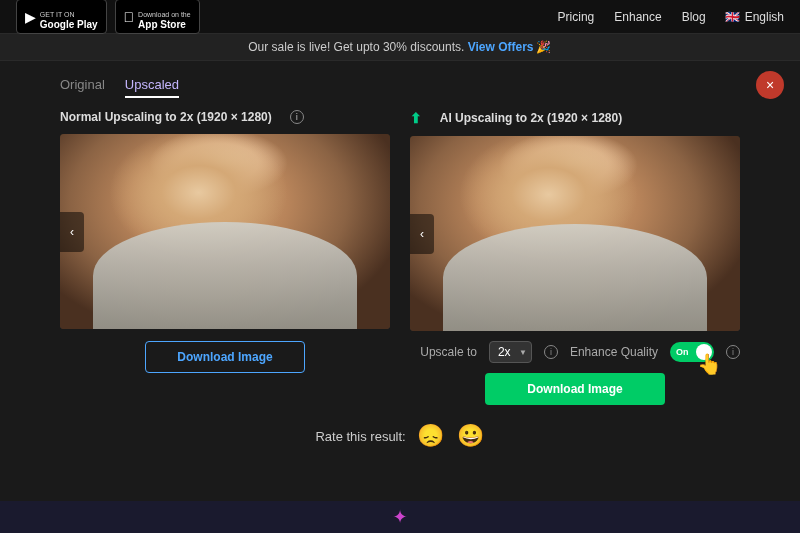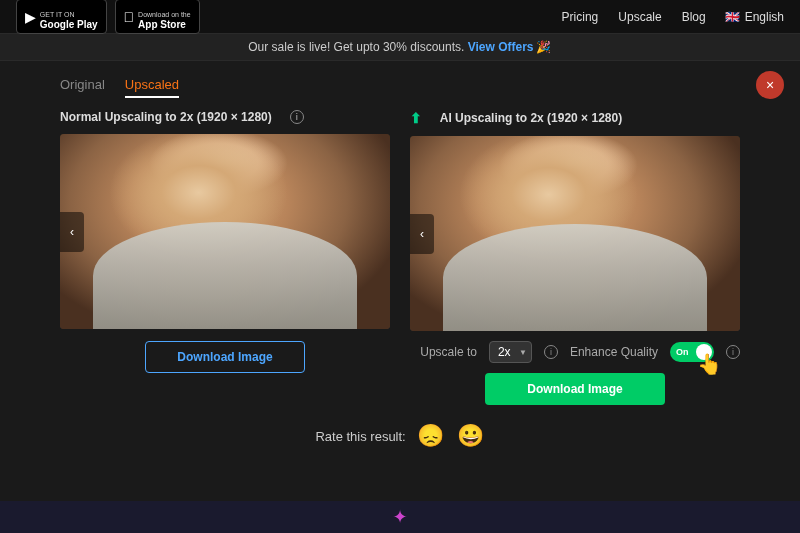--- a/index.html
+++ b/index.html
@@ -389,7 +389,7 @@
   </div>
   <div class="nav-links">
     <a class="nav-link">Pricing</a>
-    <a class="nav-link">Upscale</a>
+    <a class="nav-link">Enhance</a>
     <a class="nav-link">Blog</a>
     <div class="lang-btn">
       <span>🇬🇧</span>

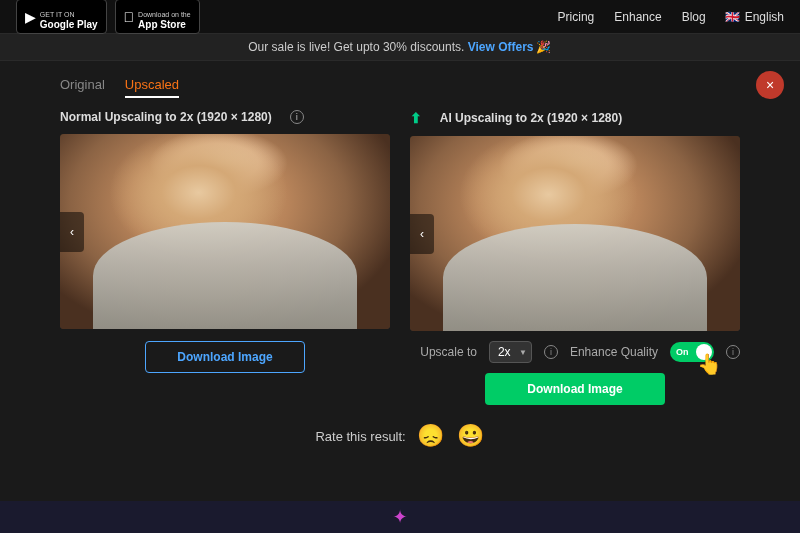--- a/index.html
+++ b/index.html
@@ -128,7 +128,7 @@
       padding-bottom: 4px;
     }
     .tab.active {
-      color: #f97316;
+      color: #c4b5fd;
       border-bottom: 2px solid #fff;
     }
 

